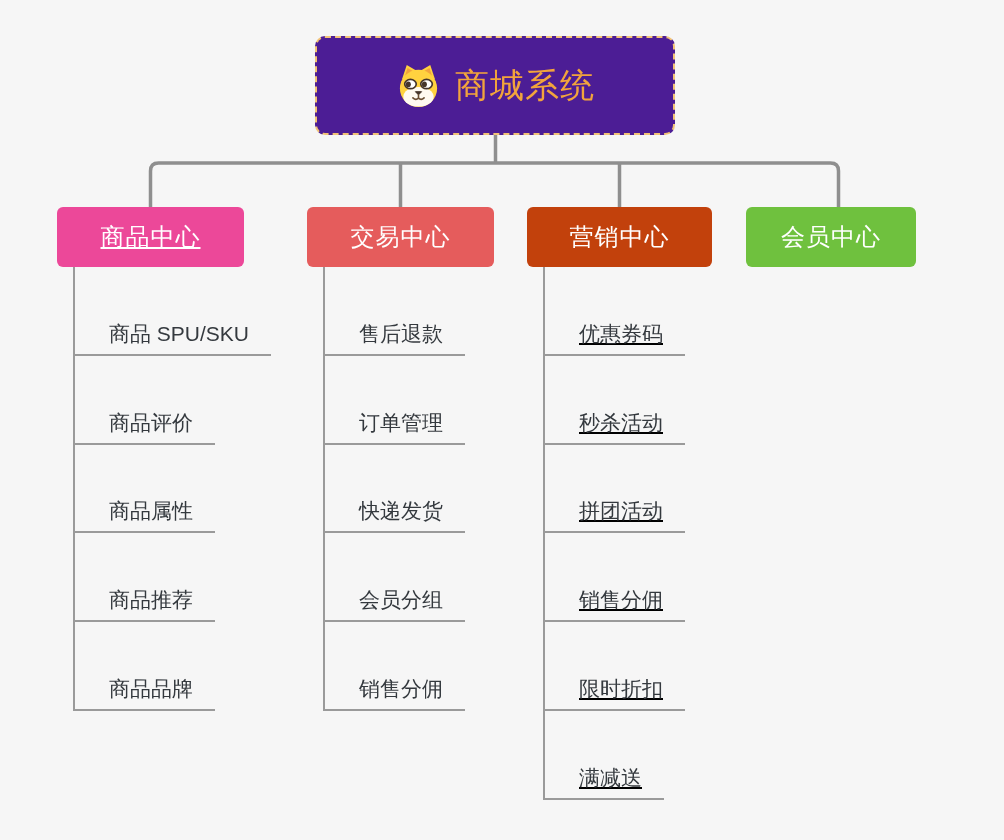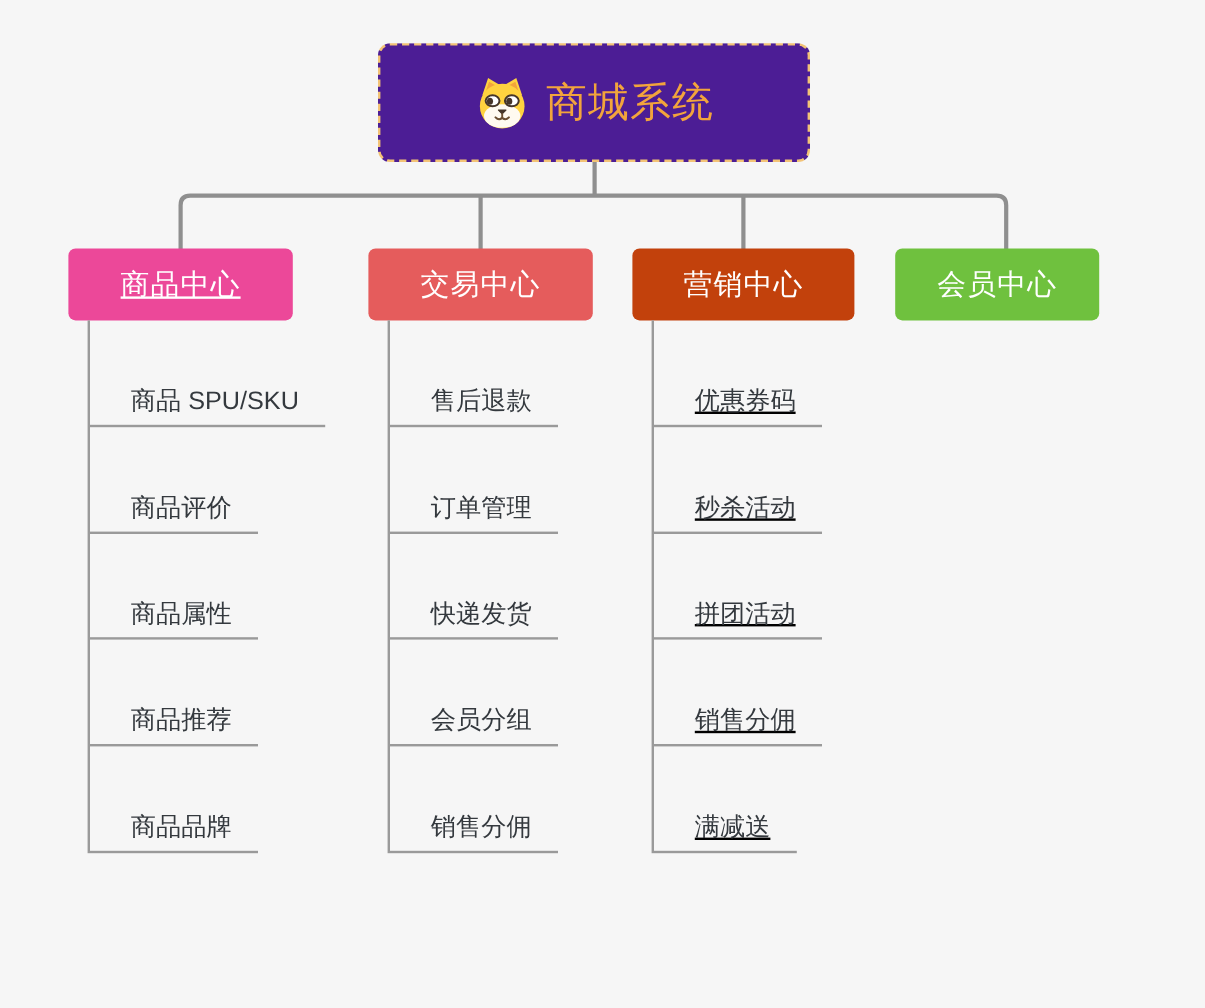--- a/index.html
+++ b/index.html
@@ -162,6 +162,9 @@
         <span class="leaf-label">销售分佣</span>
       </div>
     <div class="leaf">
+        <span class="leaf-label">限时折扣</span>
+      </div>
+    <div class="leaf">
         <span class="leaf-label">满减送</span>
       </div>
   </div>

